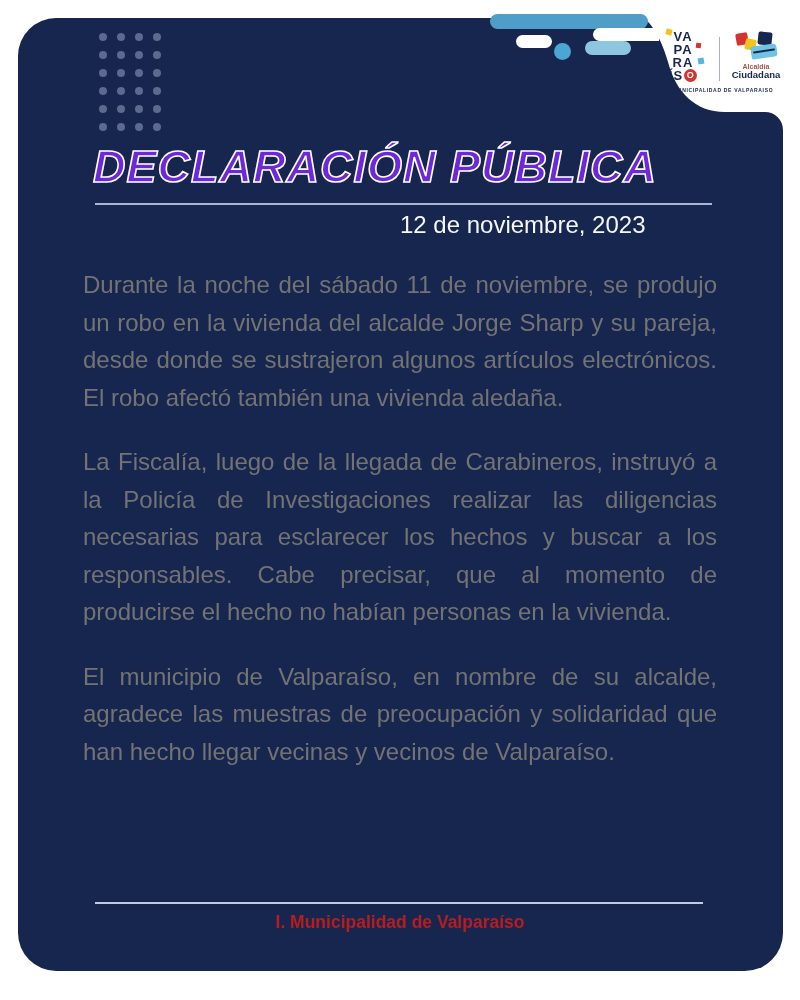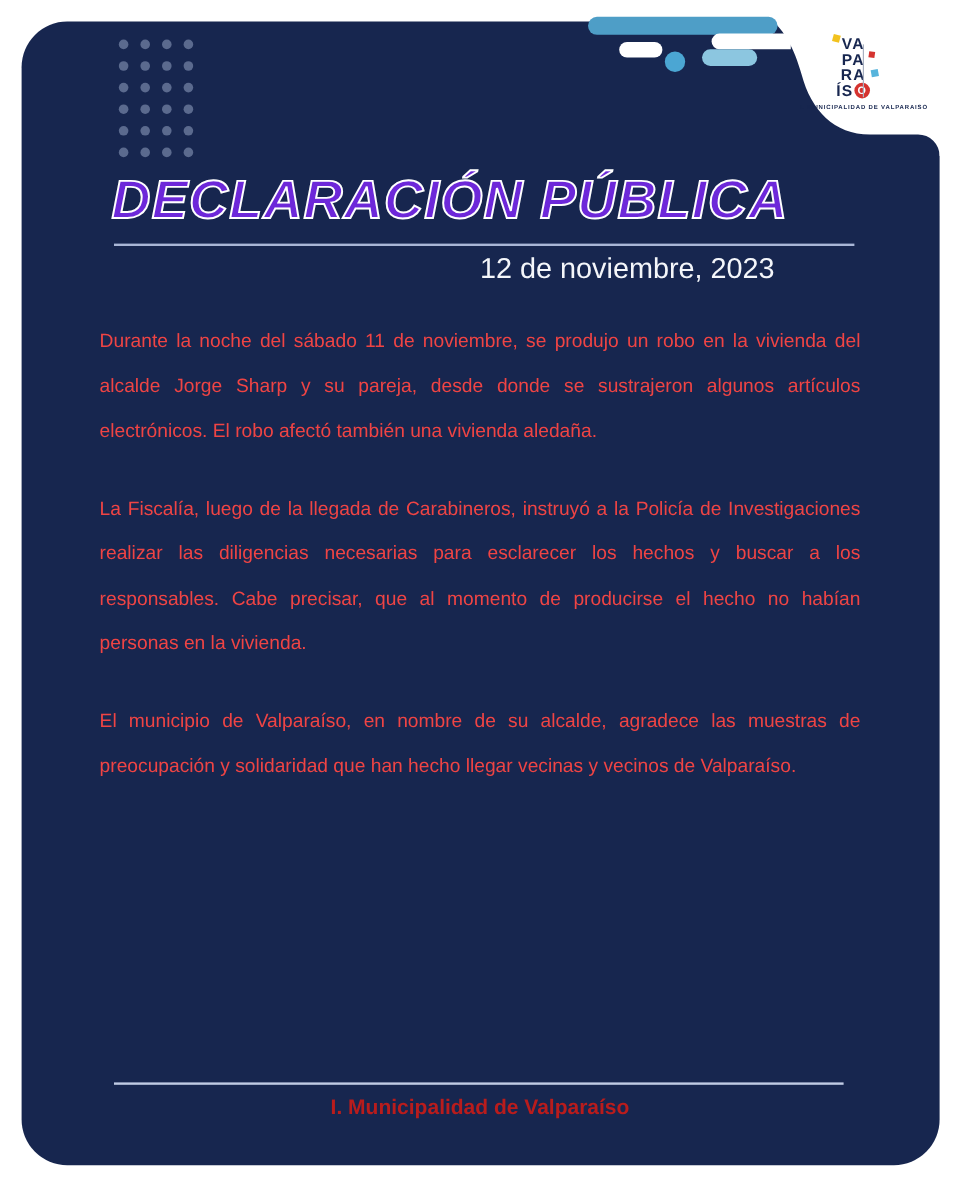--- a/index.html
+++ b/index.html
@@ -24,7 +24,7 @@
   .bar-light{position:absolute;left:585px;top:41px;width:46px;height:14px;border-radius:8px;background:#8cc6e0;}
 
   
-  .vlogo{position:absolute;left:680px;top:30px;width:62px;height:58px;display:flex;flex-direction:column;align-items:center;justify-content:flex-start;}
+  .vlogo{position:absolute;left:652px;top:30px;width:62px;height:58px;display:flex;flex-direction:column;align-items:center;justify-content:flex-start;}
   .vlogo-row{font-weight:bold;font-size:13px;line-height:13px;letter-spacing:1px;color:#17264f;display:flex;align-items:center;}
   .vlogo-o{display:inline-flex;align-items:center;justify-content:center;width:13px;height:13px;margin-left:1px;border-radius:50%;background:#d5332f;color:#ffffff;font-size:9px;font-weight:bold;}
   .vlogo-accent-yellow{position:absolute;left:14px;top:-1px;width:6px;height:6px;background:#f2c21e;transform:rotate(15deg);}

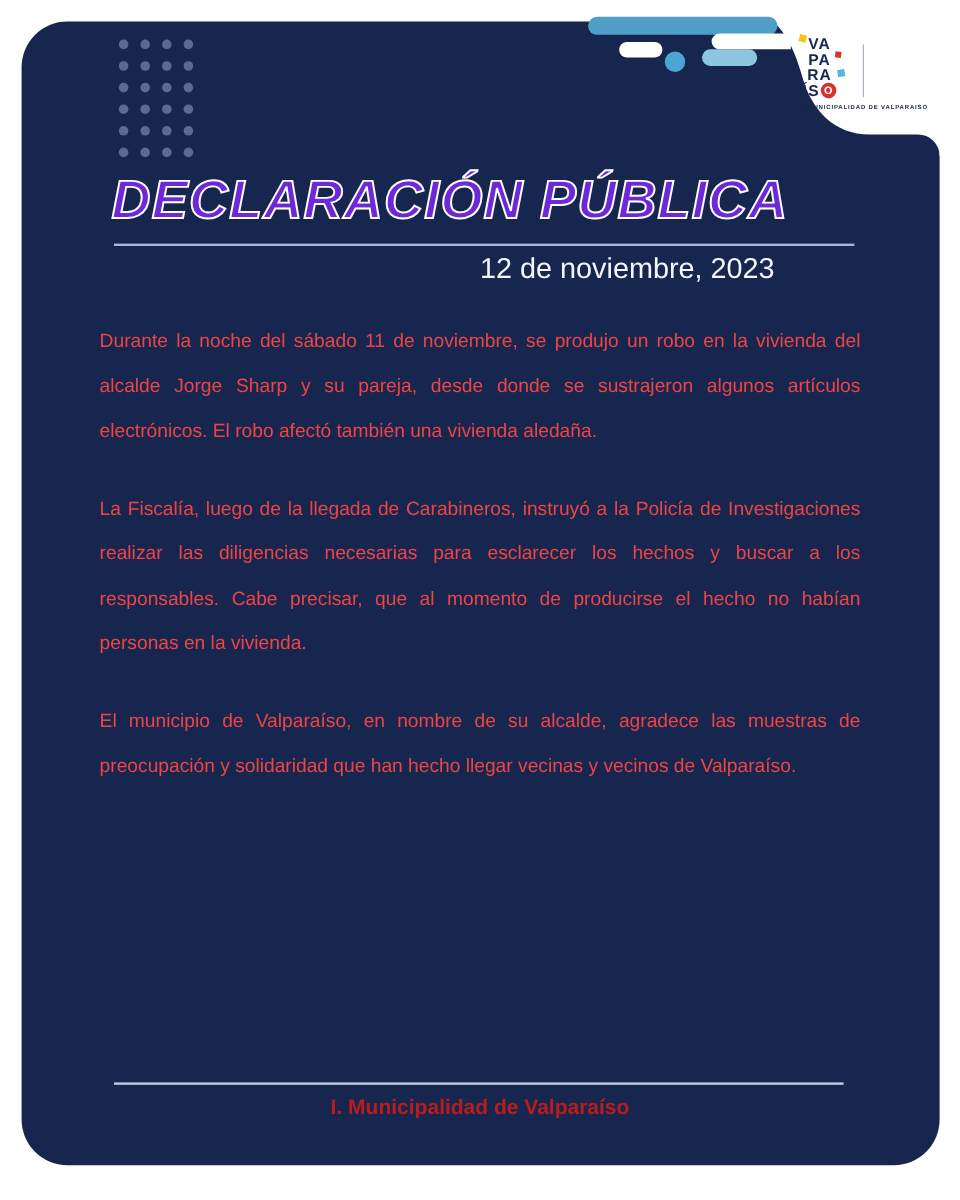--- a/index.html
+++ b/index.html
@@ -118,6 +118,17 @@
 
   <div class="logo-divider"></div>
 
+  <div class="alogo">
+    <div class="alogo-shapes">
+      <span class="shape-red"></span>
+      <span class="shape-yellow"></span>
+      <span class="shape-navy"></span>
+      <span class="shape-flag"></span>
+      <span class="shape-wave"></span>
+    </div>
+    <span class="alogo-top">Alcaldía</span>
+    <span class="alogo-bottom">Ciudadana</span>
+  </div>
 
   <div class="logo-caption">I. MUNICIPALIDAD DE VALPARAISO</div>
 

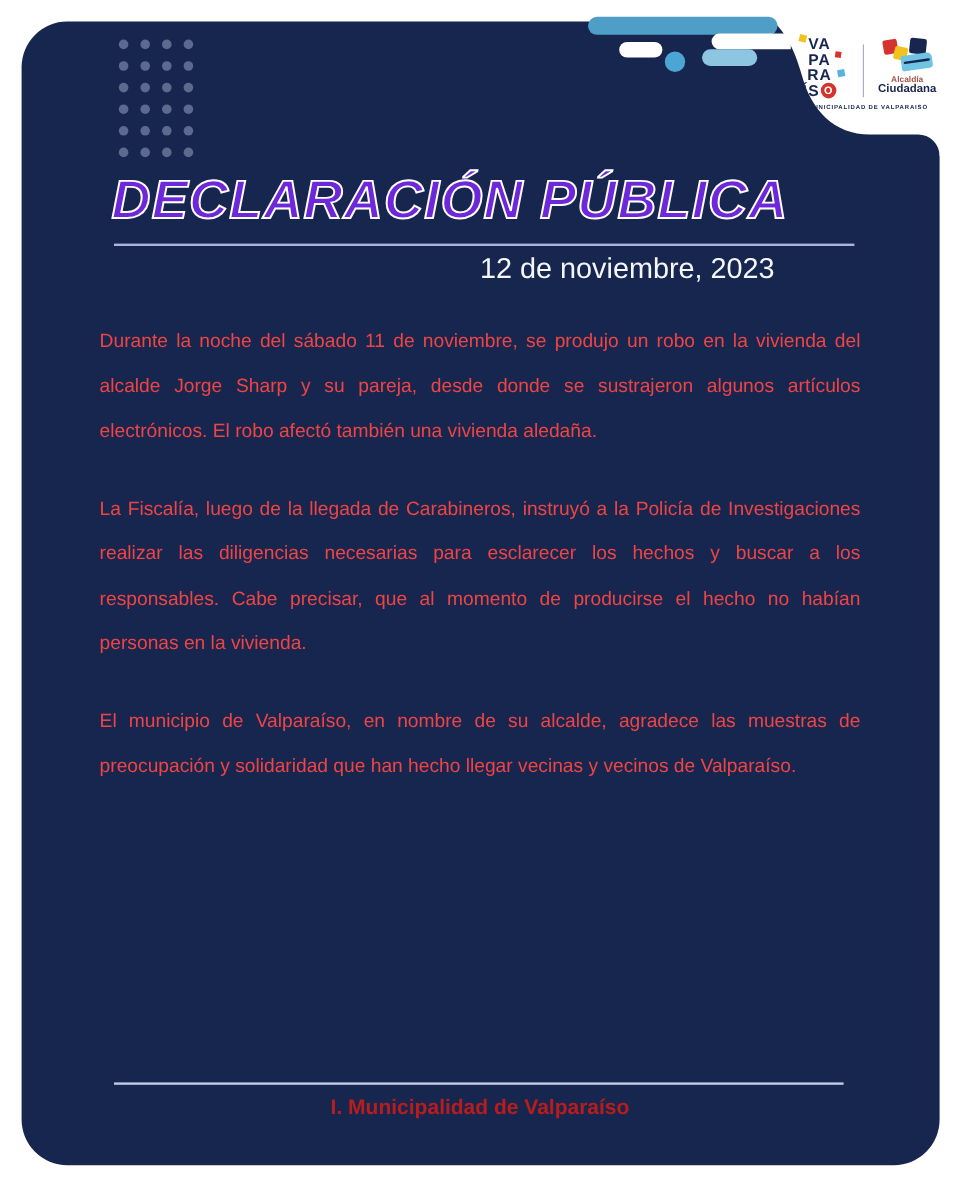--- a/index.html
+++ b/index.html
@@ -52,7 +52,7 @@
   .date-line{position:absolute;left:400px;top:211px;width:312px;text-align:left;font-size:24px;color:#f4f6fa;}
 
   
-  .body-text{position:absolute;left:83px;top:266px;width:634px;color:#ef4444;font-size:16px;line-height:37.5px;text-align:justify;}
+  .body-text{position:absolute;left:83px;top:266px;width:634px;color:#737373;font-size:24px;line-height:37.5px;text-align:justify;}
   .body-text p{margin:0 0 27px 0;}
 
   

